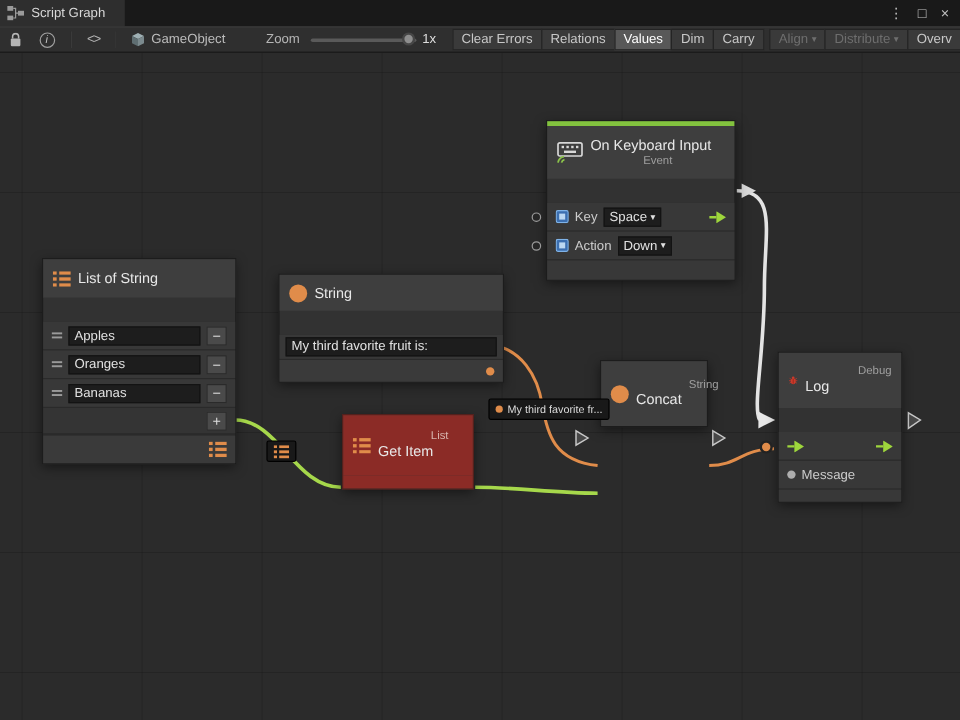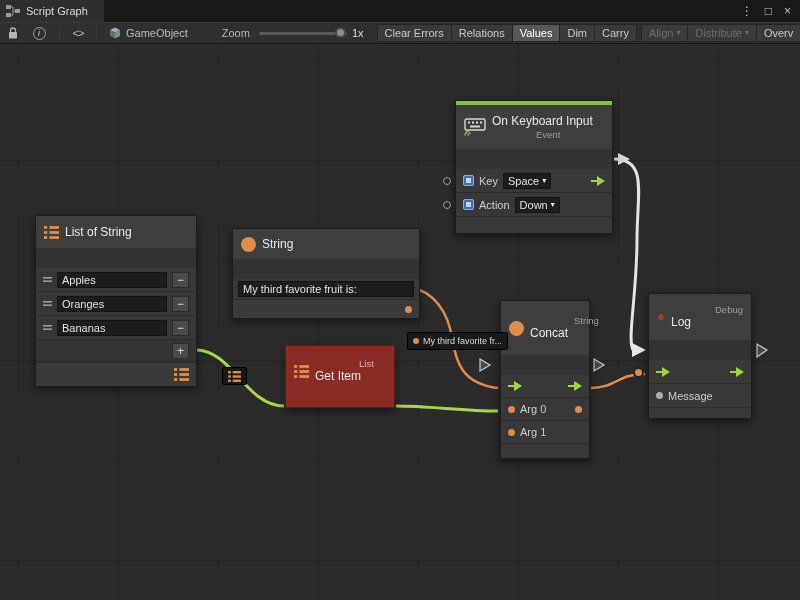--- a/index.html
+++ b/index.html
@@ -357,30 +357,6 @@
           <span class="node-title">Concat</span>
         </div>
       </div>
-      <div class="node-body">
-        <div class="row" style="height:22px;">
-          <svg width="14" height="10" viewBox="0 0 14 10">
-            <path d="M0 5 H6" stroke="#9ed63c" stroke-width="2"></path>
-              <path d="M6 0 L14 5 L6 10 Z" fill="#9ed63c"></path>
-          </svg>
-          <div class="spacer"></div>
-          <svg width="14" height="10" viewBox="0 0 14 10">
-            <path d="M0 5 H6" stroke="#9ed63c" stroke-width="2"></path>
-              <path d="M6 0 L14 5 L6 10 Z" fill="#9ed63c"></path>
-          </svg>
-        </div>
-        <div class="row" style="height:22px;">
-          <span class="dot orange"></span>
-          <span>Arg 0</span>
-          <div class="spacer"></div>
-          <span class="dot orange"></span>
-        </div>
-        <div class="row" style="height:22px;">
-          <span class="dot orange"></span>
-          <span>Arg 1</span>
-        </div>
-        <div class="row" style="height:14px;"></div>
-      </div>
     </div>
 
     <div class="node node-log">

